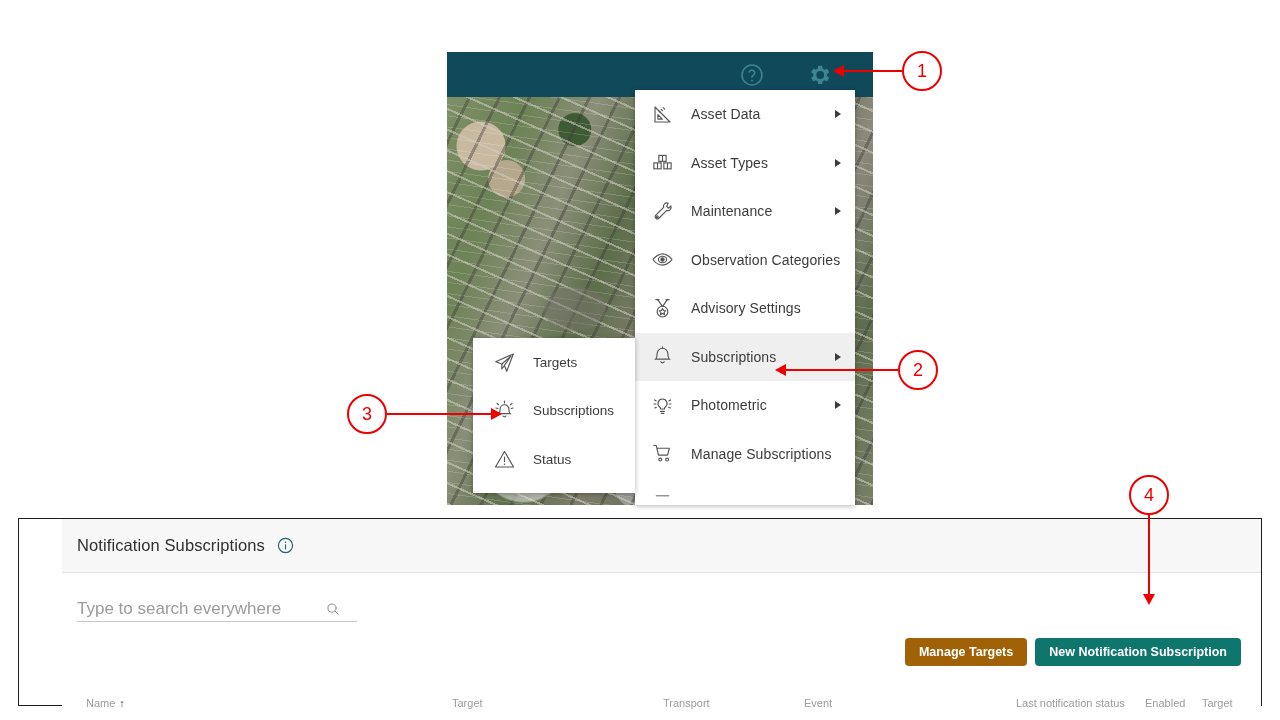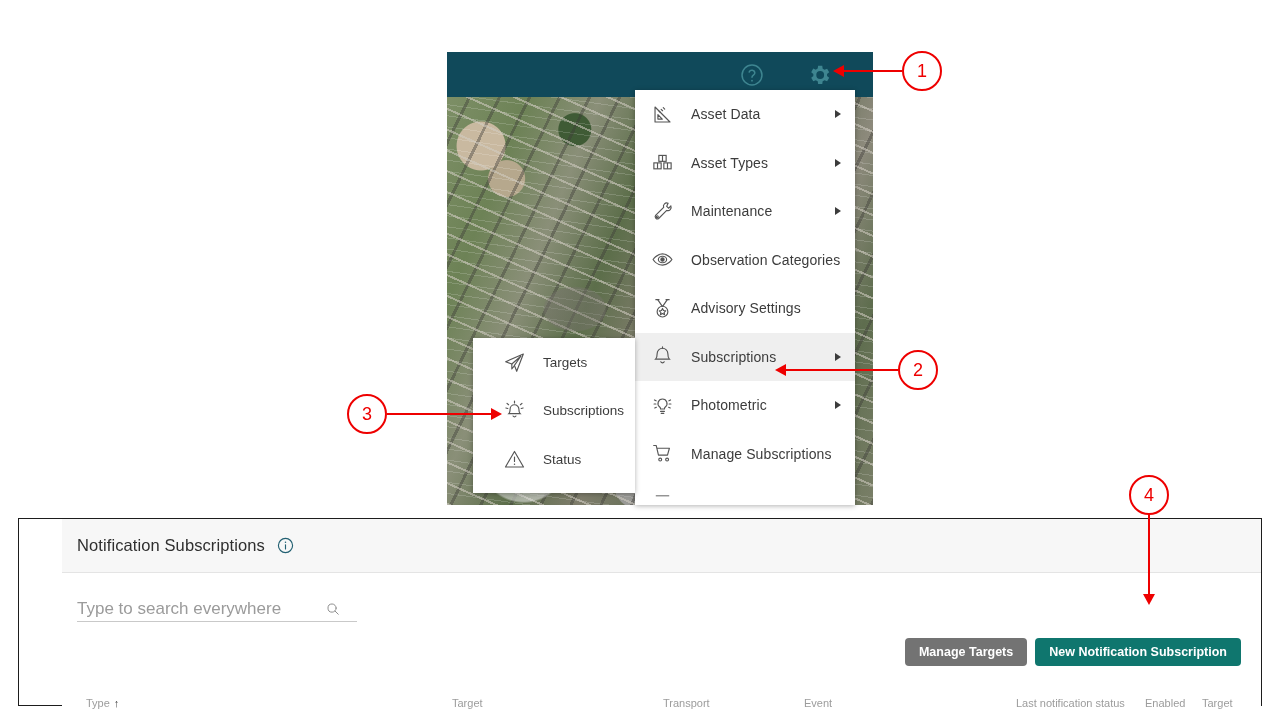--- a/index.html
+++ b/index.html
@@ -103,7 +103,7 @@
   }
   .sub-item {
     height: 48.5px; display: flex; align-items: center;
-    padding-left: 28px; color: #3c3c3c; font-size: 13.5px;
+    padding-left: 18px; color: #3c3c3c; font-size: 13.5px;
   }
   .sub-item .mi-icon {
     width: 26px; height: 26px; flex: 0 0 26px;

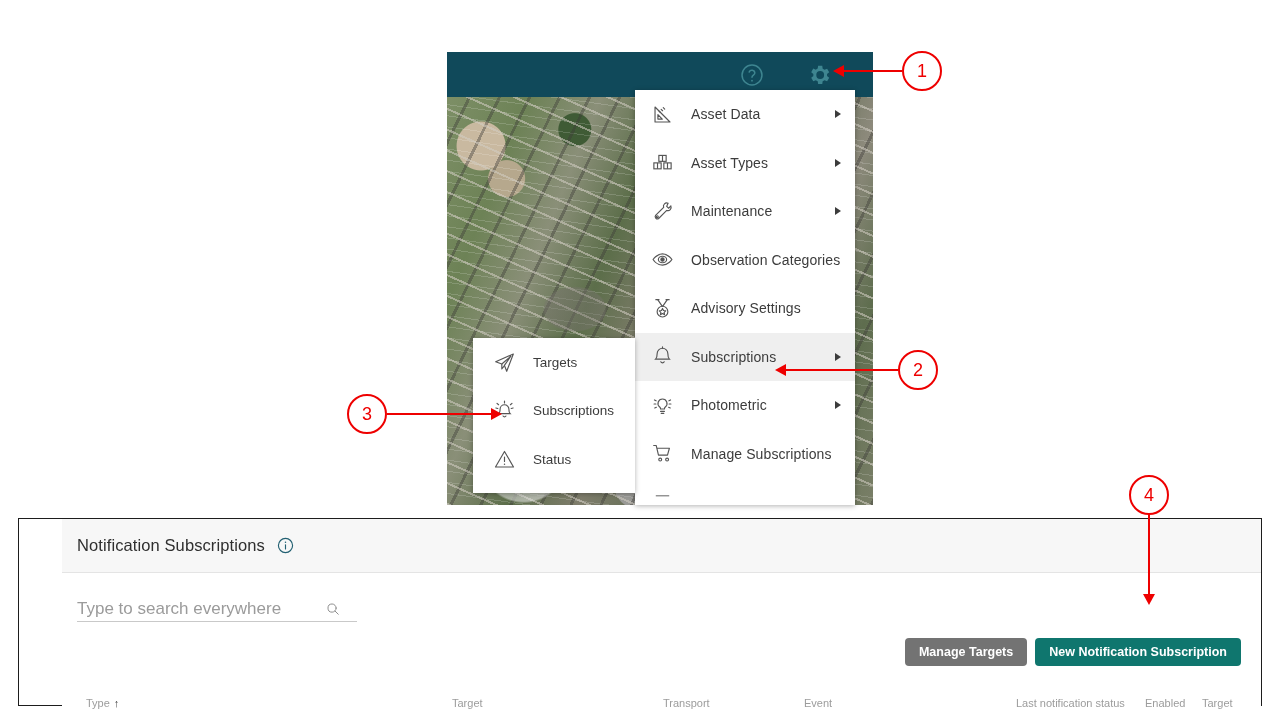--- a/index.html
+++ b/index.html
@@ -161,7 +161,7 @@
     padding: 0 14px; height: 28px;
     white-space: nowrap;
   }
-  #manage-targets-button { background: #737373; margin-left: 39px; }
+  #manage-targets-button { background: #a16207; margin-left: 39px; }
   #new-subscription-button { background: #0f766e; }
 
   #table-header {

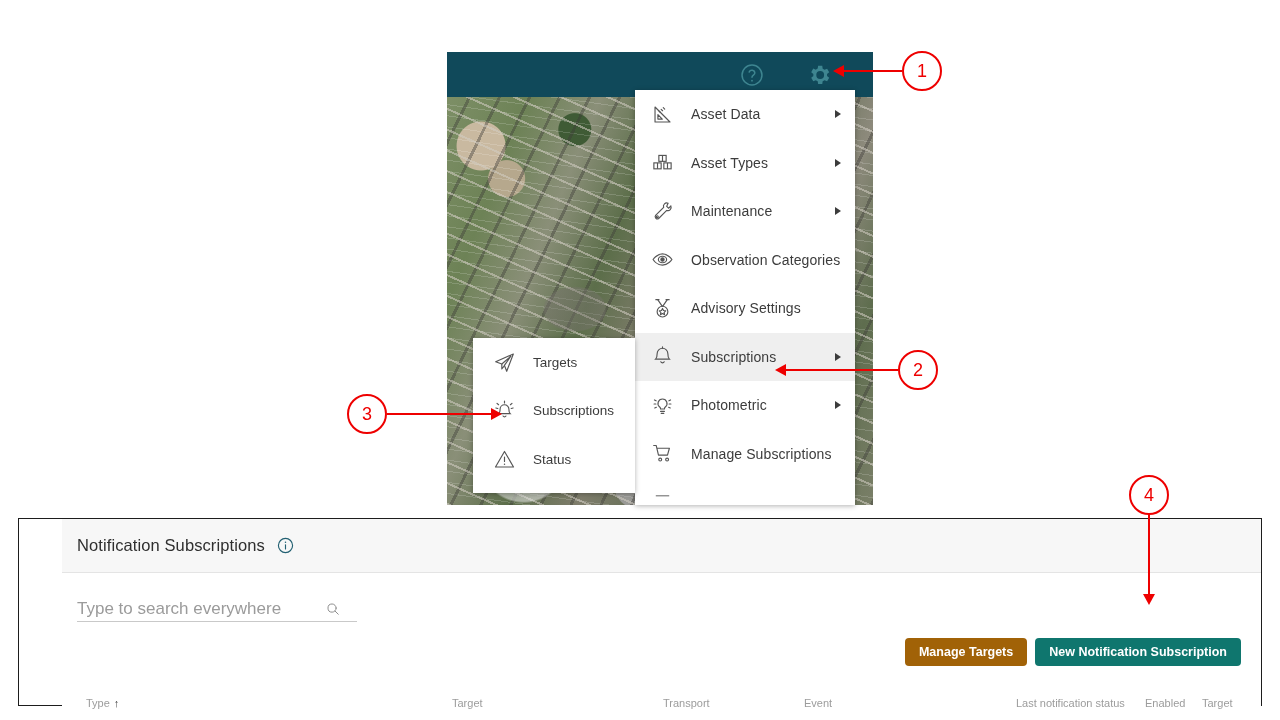--- a/index.html
+++ b/index.html
@@ -403,7 +403,7 @@
 
       <div id="table-header">
         <div class="col" style="left:24px;">
-          <span>Type</span><span class="sort-arrow">↑</span>
+          <span>Name</span><span class="sort-arrow">↑</span>
         </div>
         <div class="col" style="left:390px;">Target</div>
         <div class="col" style="left:601px;">Transport</div>

